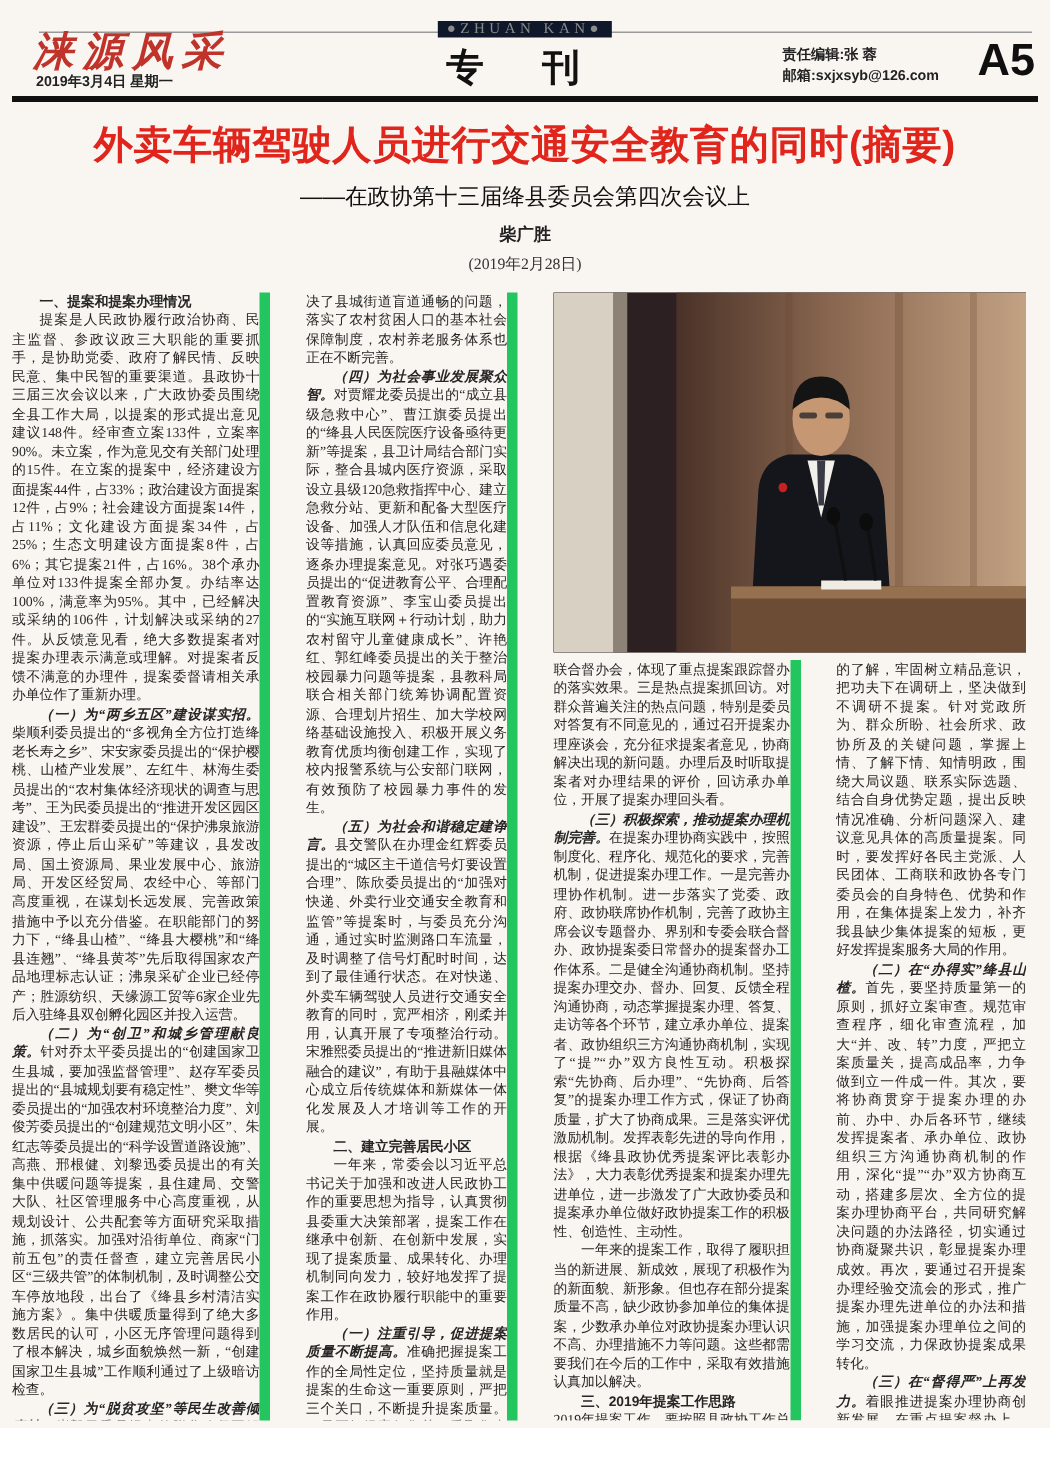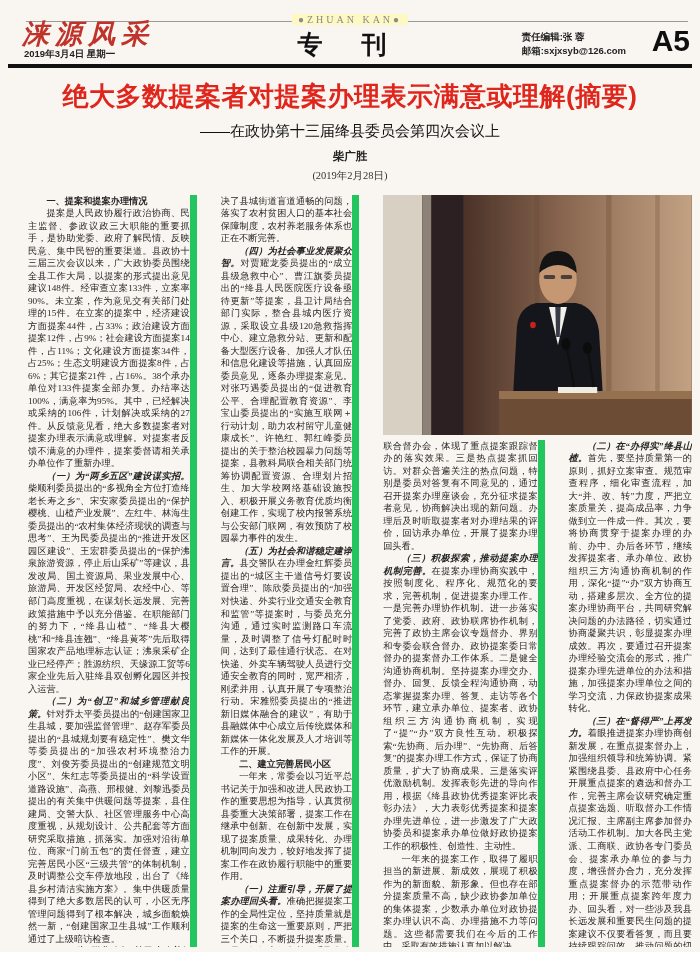--- a/index.html
+++ b/index.html
@@ -19,7 +19,7 @@
   .date-line{position:absolute;left:16px;top:42px;font-size:9.5px;font-weight:bold;color:#222;}
   .zhuankan-en{
     position:absolute;left:50%;top:8px;transform:translateX(-50%);
-    background:#fef9c3;padding:0 6px;font-size:10px;color:#8a8a8a;letter-spacing:3px;
+    background:#0f172a;padding:0 6px;font-size:10px;color:#8a8a8a;letter-spacing:3px;
     font-family:"Liberation Serif",serif;
   }
   .zhuankan-cn{

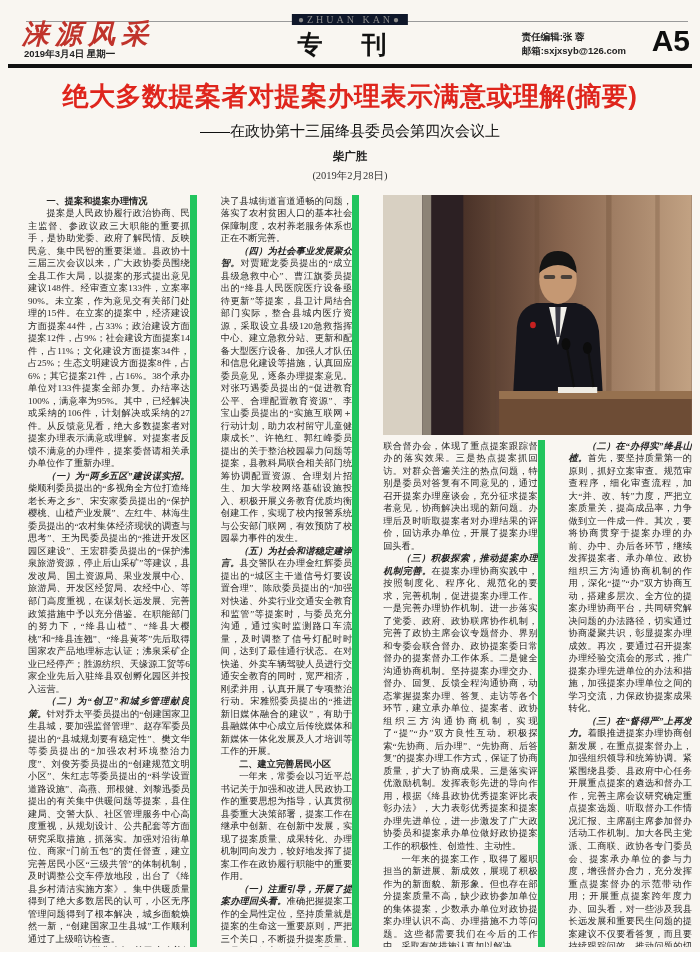--- a/index.html
+++ b/index.html
@@ -76,7 +76,7 @@
   <div class="thick-rule"></div>
 
   <section class="headline">
-    <div class="t2">绝大多数提案者对提案办理表示满意或理解(摘要)</div>
+    <div class="t2">外卖车辆驾驶人员进行交通安全教育的同时(摘要)</div>
     <div class="subtitle">——在政协第十三届绛县委员会第四次会议上</div>
     <div class="author">柴广胜</div>
     <div class="pubdate">(2019年2月28日)</div>

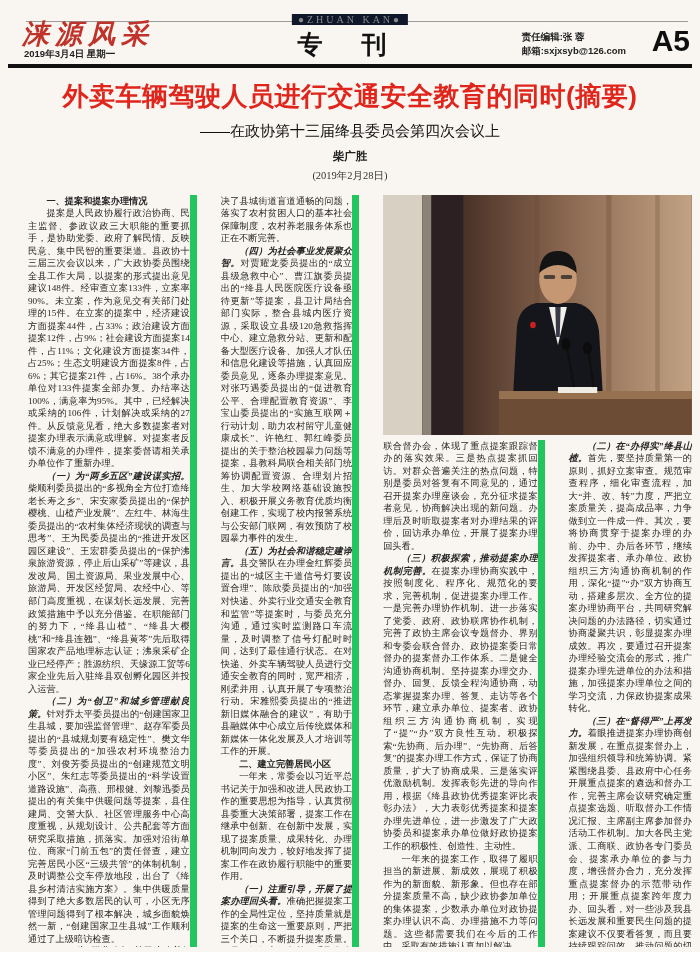--- a/index.html
+++ b/index.html
@@ -38,7 +38,7 @@
   .author{font-size:11.5px;font-weight:bold;margin-top:8px;color:#222;}
   .pubdate{font-size:10.5px;margin-top:5px;font-family:"Liberation Serif",serif;color:#333;}
   
-  .body{display:flex;gap:8px;margin-top:12px;height:752px;margin-left:20px;}
+  .body{display:flex;gap:8px;margin-top:12px;height:752px;}
   .col{
     width:165px;height:100%;overflow:hidden;text-align:justify;
     font-size:9.2px;line-height:1.36;color:#262626;

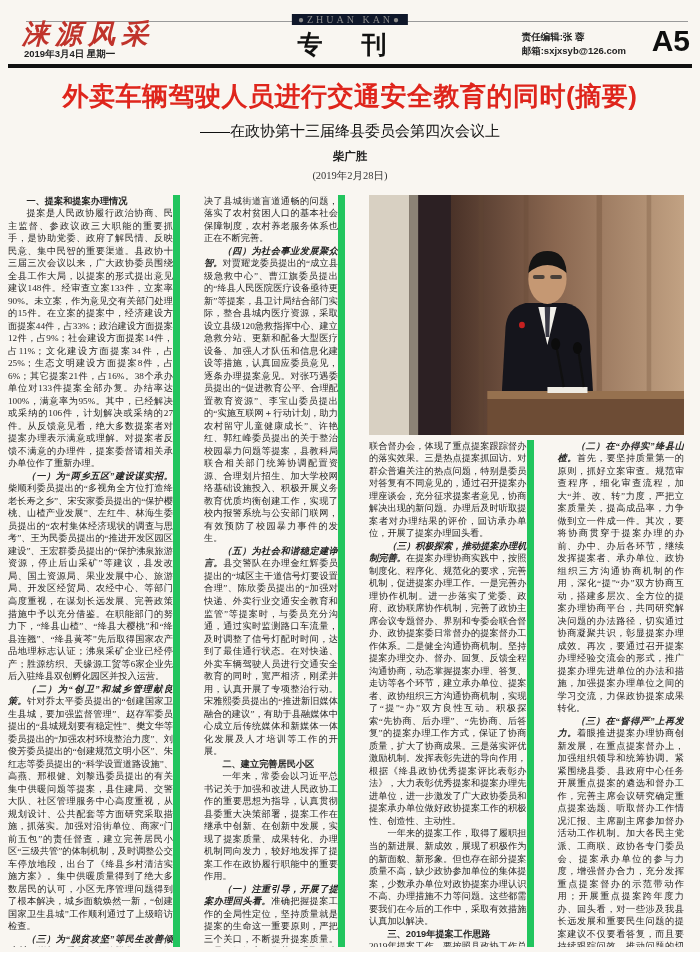--- a/index.html
+++ b/index.html
@@ -142,6 +142,7 @@
             <p class="para cont">2019年提案工作，要按照县政协工作总体要求，牢牢把握新时代人民政协工作的使命任务，充分发挥提案在助推党政决策贯彻落实中的重要作用，扎实履职、善作善成，体现“改革创新、奋发有为”大讨论的丰硕成果，以高质量的提案工作促进全县“两乡五区”建设和各项社会事业发展。</p>
           </section>
         <section class="col">
+            <p class="para cont">的了解，牢固树立精品意识，把功夫下在调研上，坚决做到不调研不提案。针对党政所为、群众所盼、社会所求、政协所及的关键问题，掌握上情、了解下情、知情明政，围绕大局议题、联系实际选题、结合自身优势定题，提出反映情况准确、分析问题深入、建议意见具体的高质量提案。同时，要发挥好各民主党派、人民团体、工商联和政协各专门委员会的自身特色、优势和作用，在集体提案上发力，补齐我县缺少集体提案的短板，更好发挥提案服务大局的作用。</p>
             <p class="para"><b class="lead">（二）在“办得实”绛县山楂。</b>首先，要坚持质量第一的原则，抓好立案审查。规范审查程序，细化审查流程，加大“并、改、转”力度，严把立案质量关，提高成品率，力争做到立一件成一件。其次，要将协商贯穿于提案办理的办前、办中、办后各环节，继续发挥提案者、承办单位、政协组织三方沟通协商机制的作用，深化“提”“办”双方协商互动，搭建多层次、全方位的提案办理协商平台，共同研究解决问题的办法路径，切实通过协商凝聚共识，彰显提案办理成效。再次，要通过召开提案办理经验交流会的形式，推广提案办理先进单位的办法和措施，加强提案办理单位之间的学习交流，力保政协提案成果转化。</p>
             <p class="para"><b class="lead">（三）在“督得严”上再发力。</b>着眼推进提案办理协商创新发展，在重点提案督办上，加强组织领导和统筹协调。紧紧围绕县委、县政府中心任务开展重点提案的遴选和督办工作，完善主席会议研究确定重点提案选题、听取督办工作情况汇报、主席副主席参加督办活动工作机制。加大各民主党派、工商联、政协各专门委员会、提案承办单位的参与力度，增强督办合力，充分发挥重点提案督办的示范带动作用；开展重点提案跨年度力办、回头看，对一些涉及我县长远发展和重要民生问题的提案建议不仅要看答复，而且要持续跟踪问效，推动问题的切实解决；在现有提案办理评价机制基础上，探索建立政协提案智库，开展提案质量和办理质量的双向评价和第三方评估工作；加大提案宣传力度，开辟经常性、互动性专栏，选登提案建议及办理成效，自觉接受新闻媒体和社会监督。</p>
           </section>

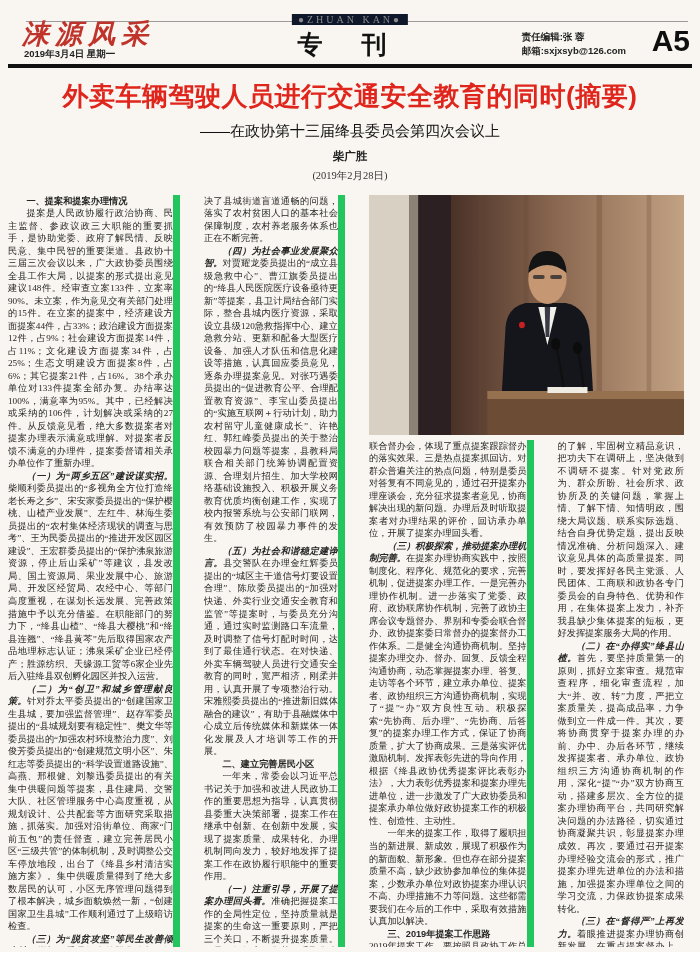--- a/index.html
+++ b/index.html
@@ -96,7 +96,7 @@
         <p class="para"><b class="lead">（五）为社会和谐稳定建诤言。</b>县交警队在办理金红辉委员提出的“城区主干道信号灯要设置合理”、陈欣委员提出的“加强对快递、外卖行业交通安全教育和监管”等提案时，与委员充分沟通，通过实时监测路口车流量，及时调整了信号灯配时时间，达到了最佳通行状态。在对快递、外卖车辆驾驶人员进行交通安全教育的同时，宽严相济，刚柔并用，认真开展了专项整治行动。宋雅熙委员提出的“推进新旧媒体融合的建议”，有助于县融媒体中心成立后传统媒体和新媒体一体化发展及人才培训等工作的开展。</p>
         <p class="heading">二、建立完善居民小区</p>
         <p class="para">一年来，常委会以习近平总书记关于加强和改进人民政协工作的重要思想为指导，认真贯彻县委重大决策部署，提案工作在继承中创新、在创新中发展，实现了提案质量、成果转化、办理机制同向发力，较好地发挥了提案工作在政协履行职能中的重要作用。</p>
-        <p class="para"><b class="lead">（一）注重引导，开展了提案办理回头看。</b>准确把握提案工作的全局性定位，坚持质量就是提案的生命这一重要原则，严把三个关口，不断提升提案质量。一是严把提案征集关。采取集中培训、个别交流、组织活动等多种形式对委员进行提案相关知识培训，提案委为委员提供向社会各界征集的提案线索，要求委员必须在进行深入调研的基础上撰写提案。二是严把重点提案筛选关。及时向政协委员传达中央、省委、市委、县委有关会议精神，助力委员围绕全县中心工作精准选题，从而使重点提案与党政中心工作相契合。三是严把立案审查关。对委员提交的提案进行严格的初审和复审。对未能立案的部分提案，经修改完善后继续提交。对不符合立案标准的提案，作为意见交有关部门处理。</p>
+        <p class="para"><b class="lead">（一）注重引导，促进提案质量不断提高。</b>准确把握提案工作的全局性定位，坚持质量就是提案的生命这一重要原则，严把三个关口，不断提升提案质量。一是严把提案征集关。采取集中培训、个别交流、组织活动等多种形式对委员进行提案相关知识培训，提案委为委员提供向社会各界征集的提案线索，要求委员必须在进行深入调研的基础上撰写提案。二是严把重点提案筛选关。及时向政协委员传达中央、省委、市委、县委有关会议精神，助力委员围绕全县中心工作精准选题，从而使重点提案与党政中心工作相契合。三是严把立案审查关。对委员提交的提案进行严格的初审和复审。对未能立案的部分提案，经修改完善后继续提交。对不符合立案标准的提案，作为意见交有关部门处理。</p>
       </section>
     <div class="right-block">
       <div class="photo">

